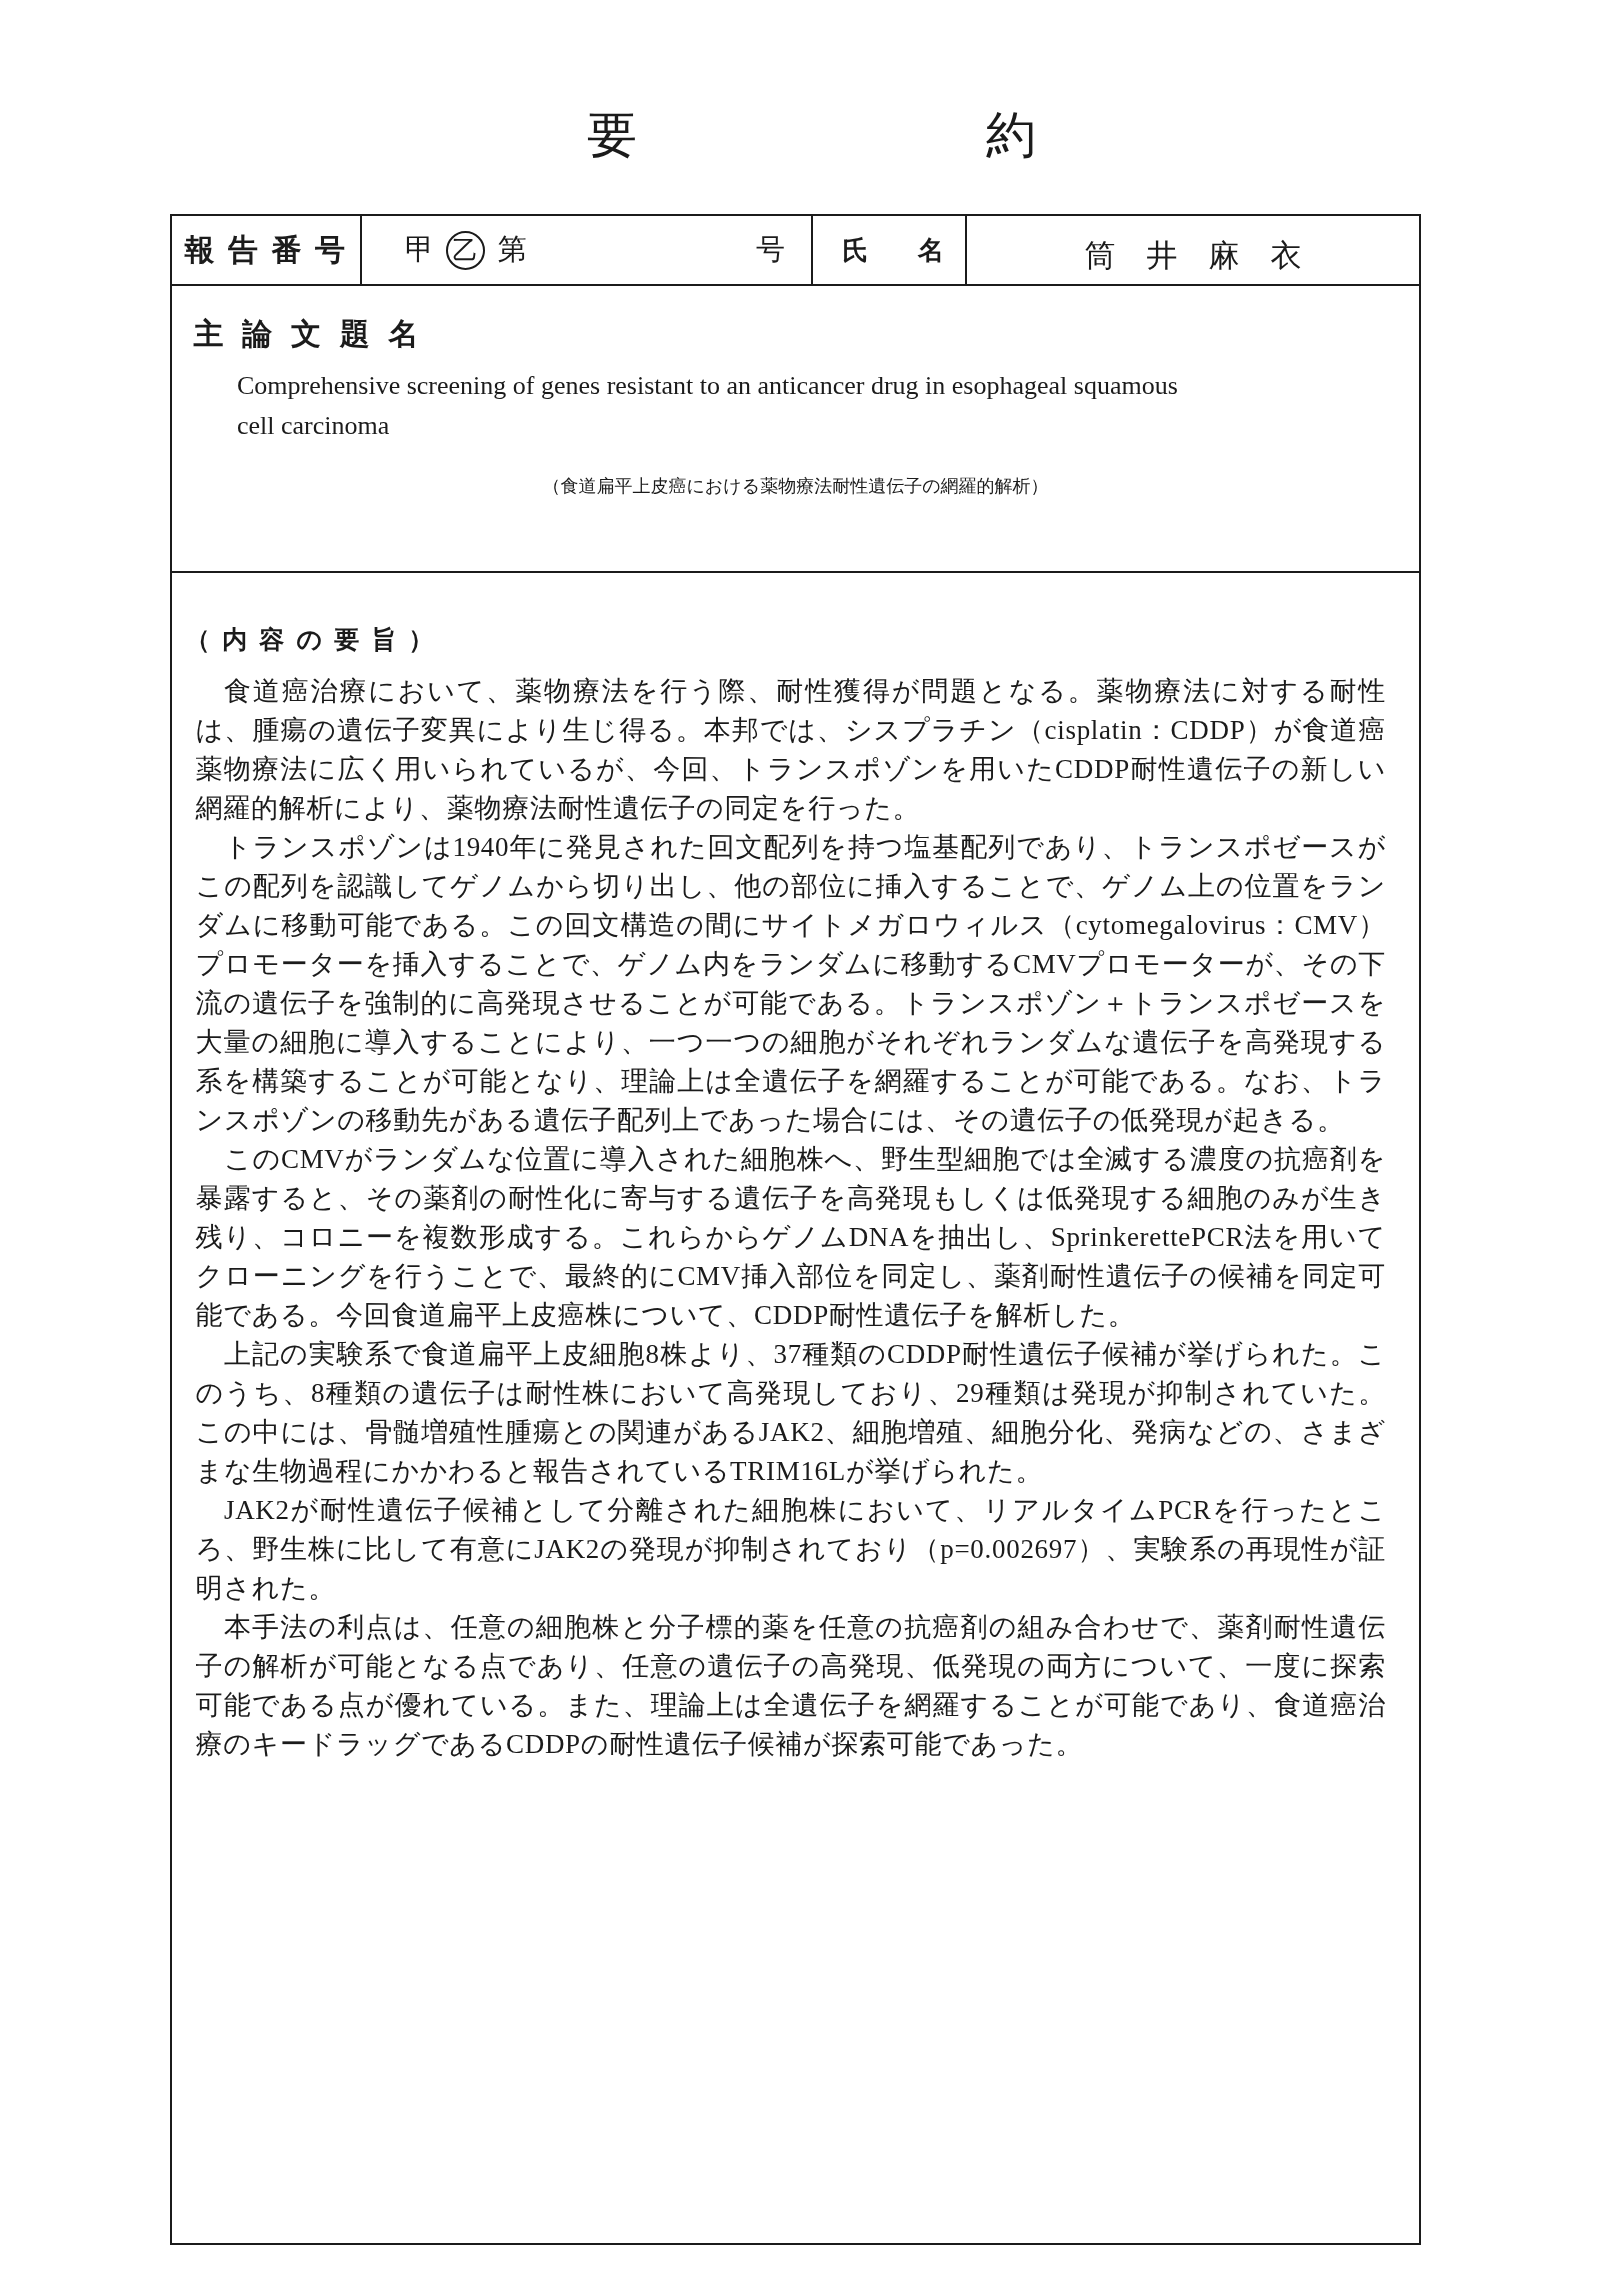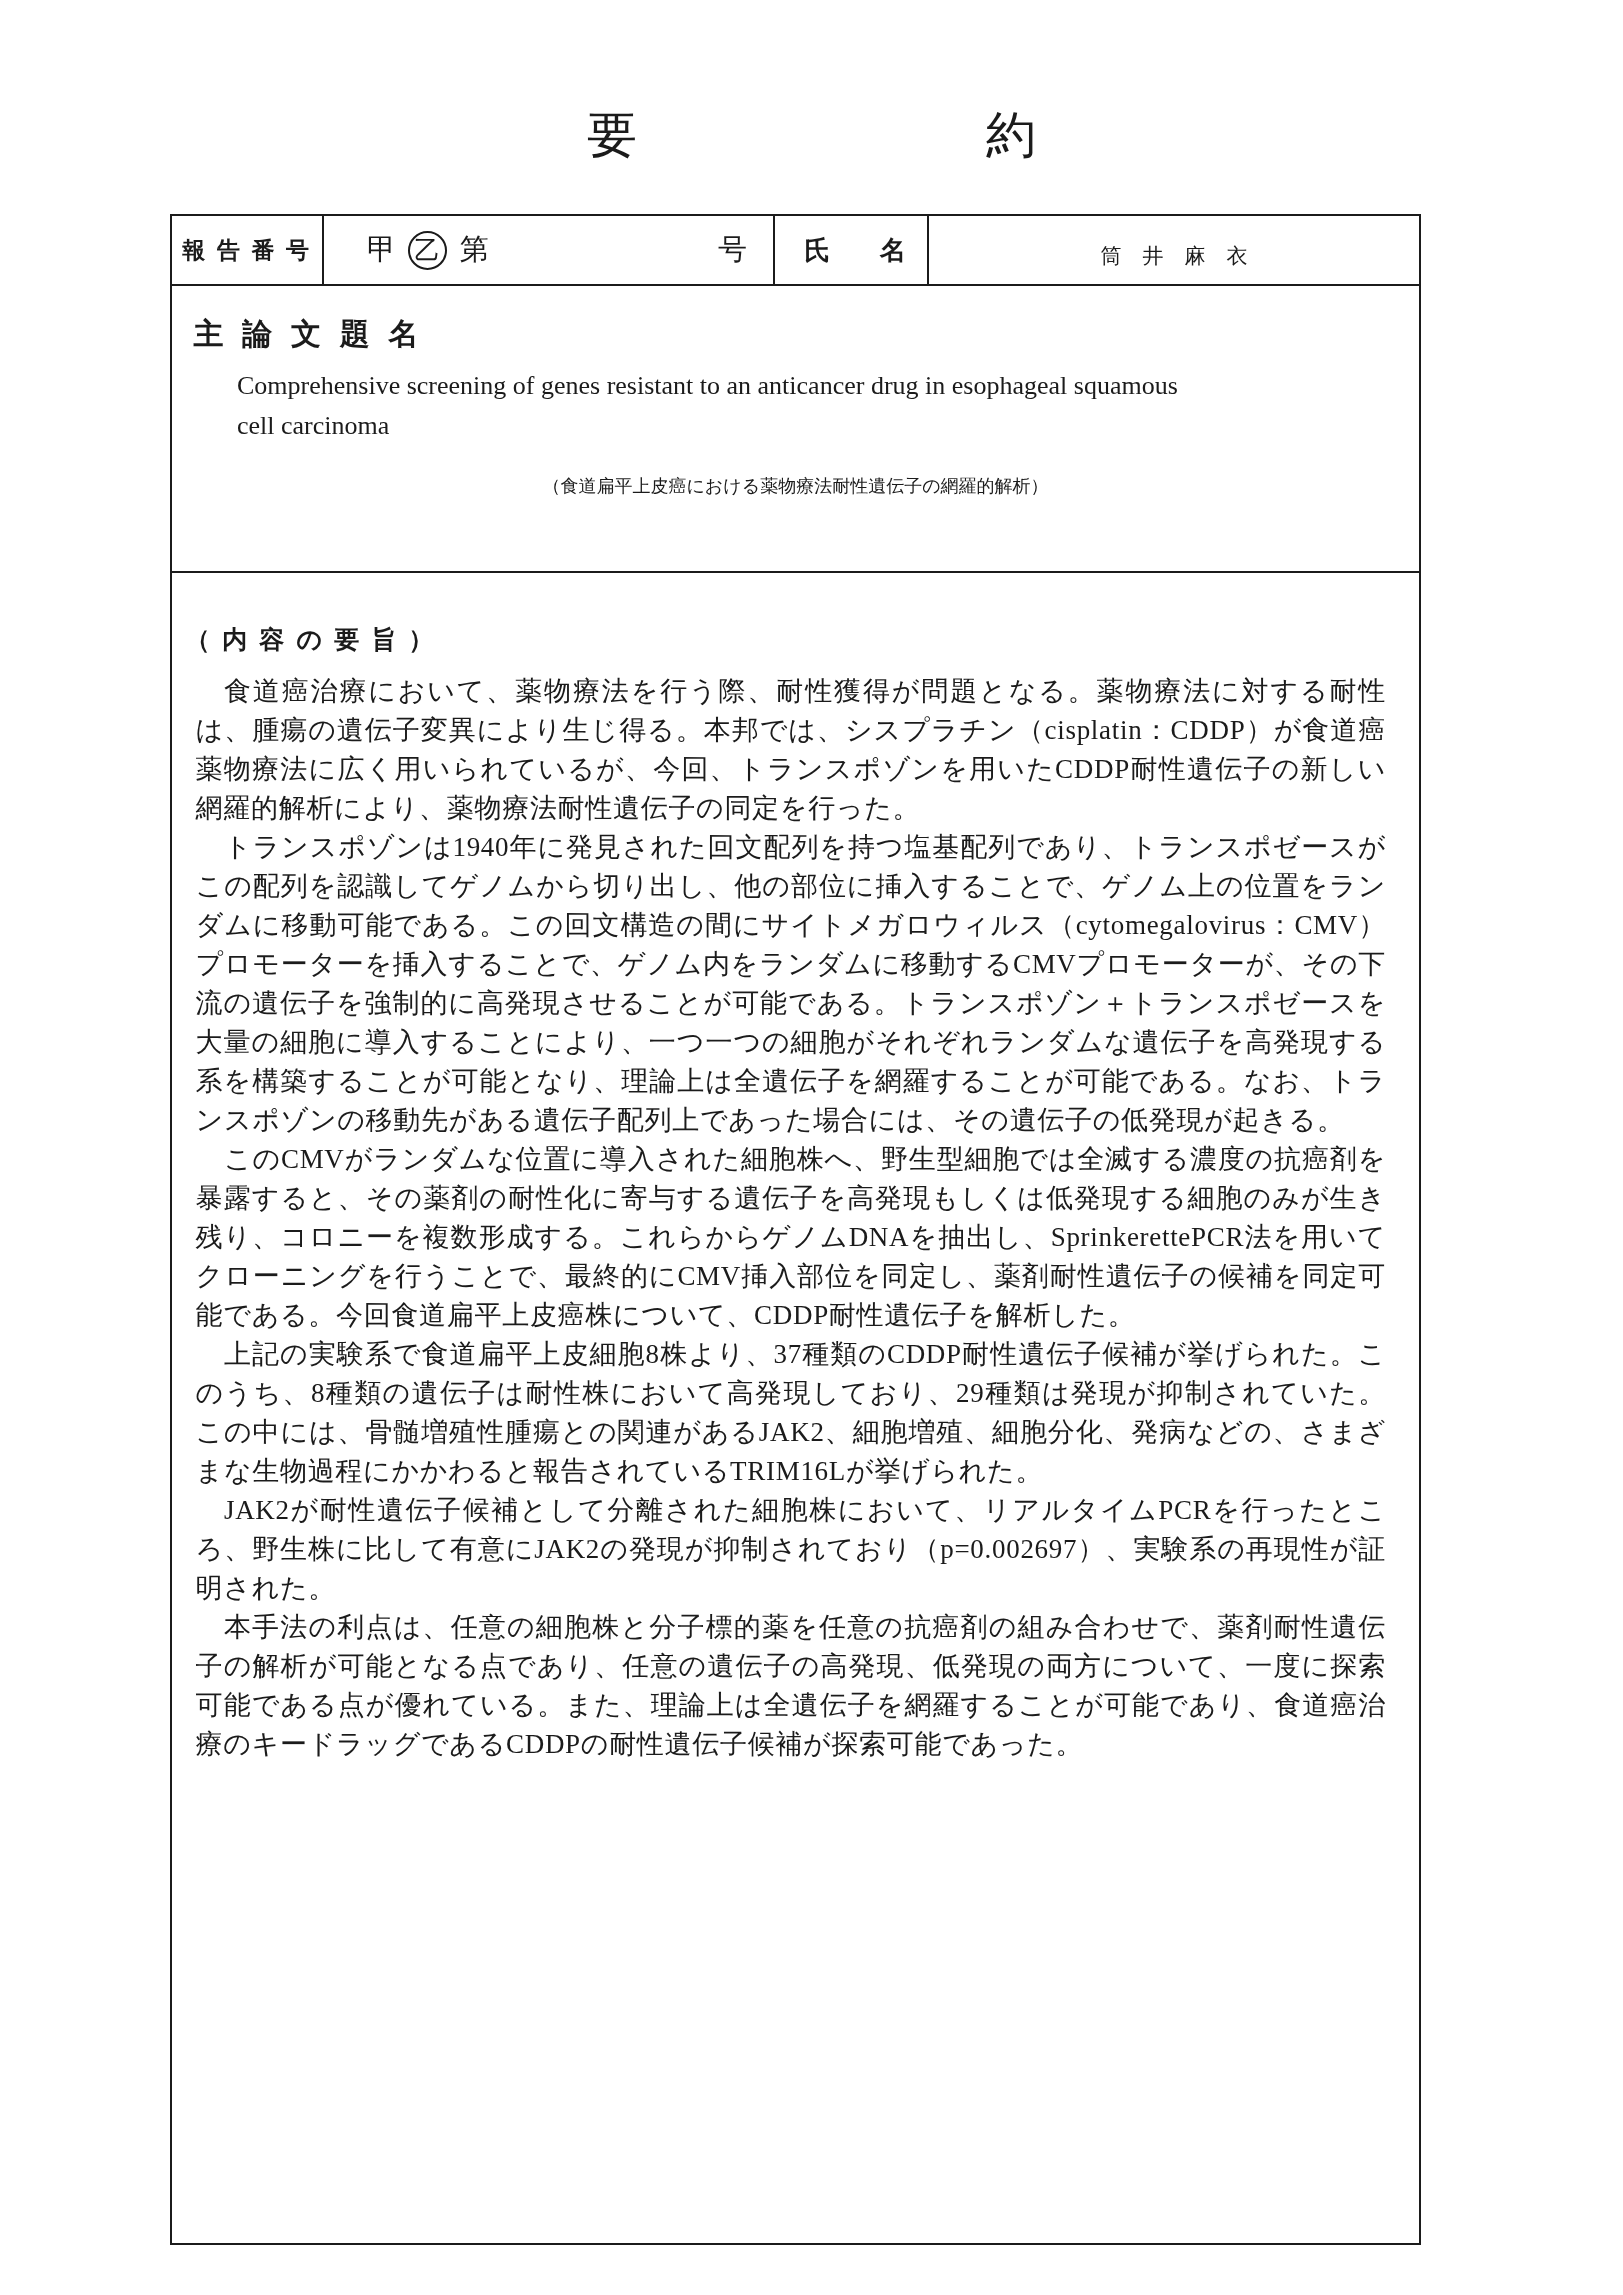--- a/index.html
+++ b/index.html
@@ -31,10 +31,10 @@
   }
   .cell { display:flex; align-items:center; }
   .cell-report-label {
-    width:152px; border-right:2px solid #1b1b1b;
+    width:190px; border-right:2px solid #1b1b1b;
     justify-content:center;
     font-family:"Liberation Sans","DejaVu Sans",sans-serif;
-    font-weight:bold; font-size:23px; letter-spacing:2.6px;
+    font-weight:bold; font-size:30px; letter-spacing:2.6px;
   }
   .cell-number {
     width:451px; border-right:2px solid #1b1b1b;

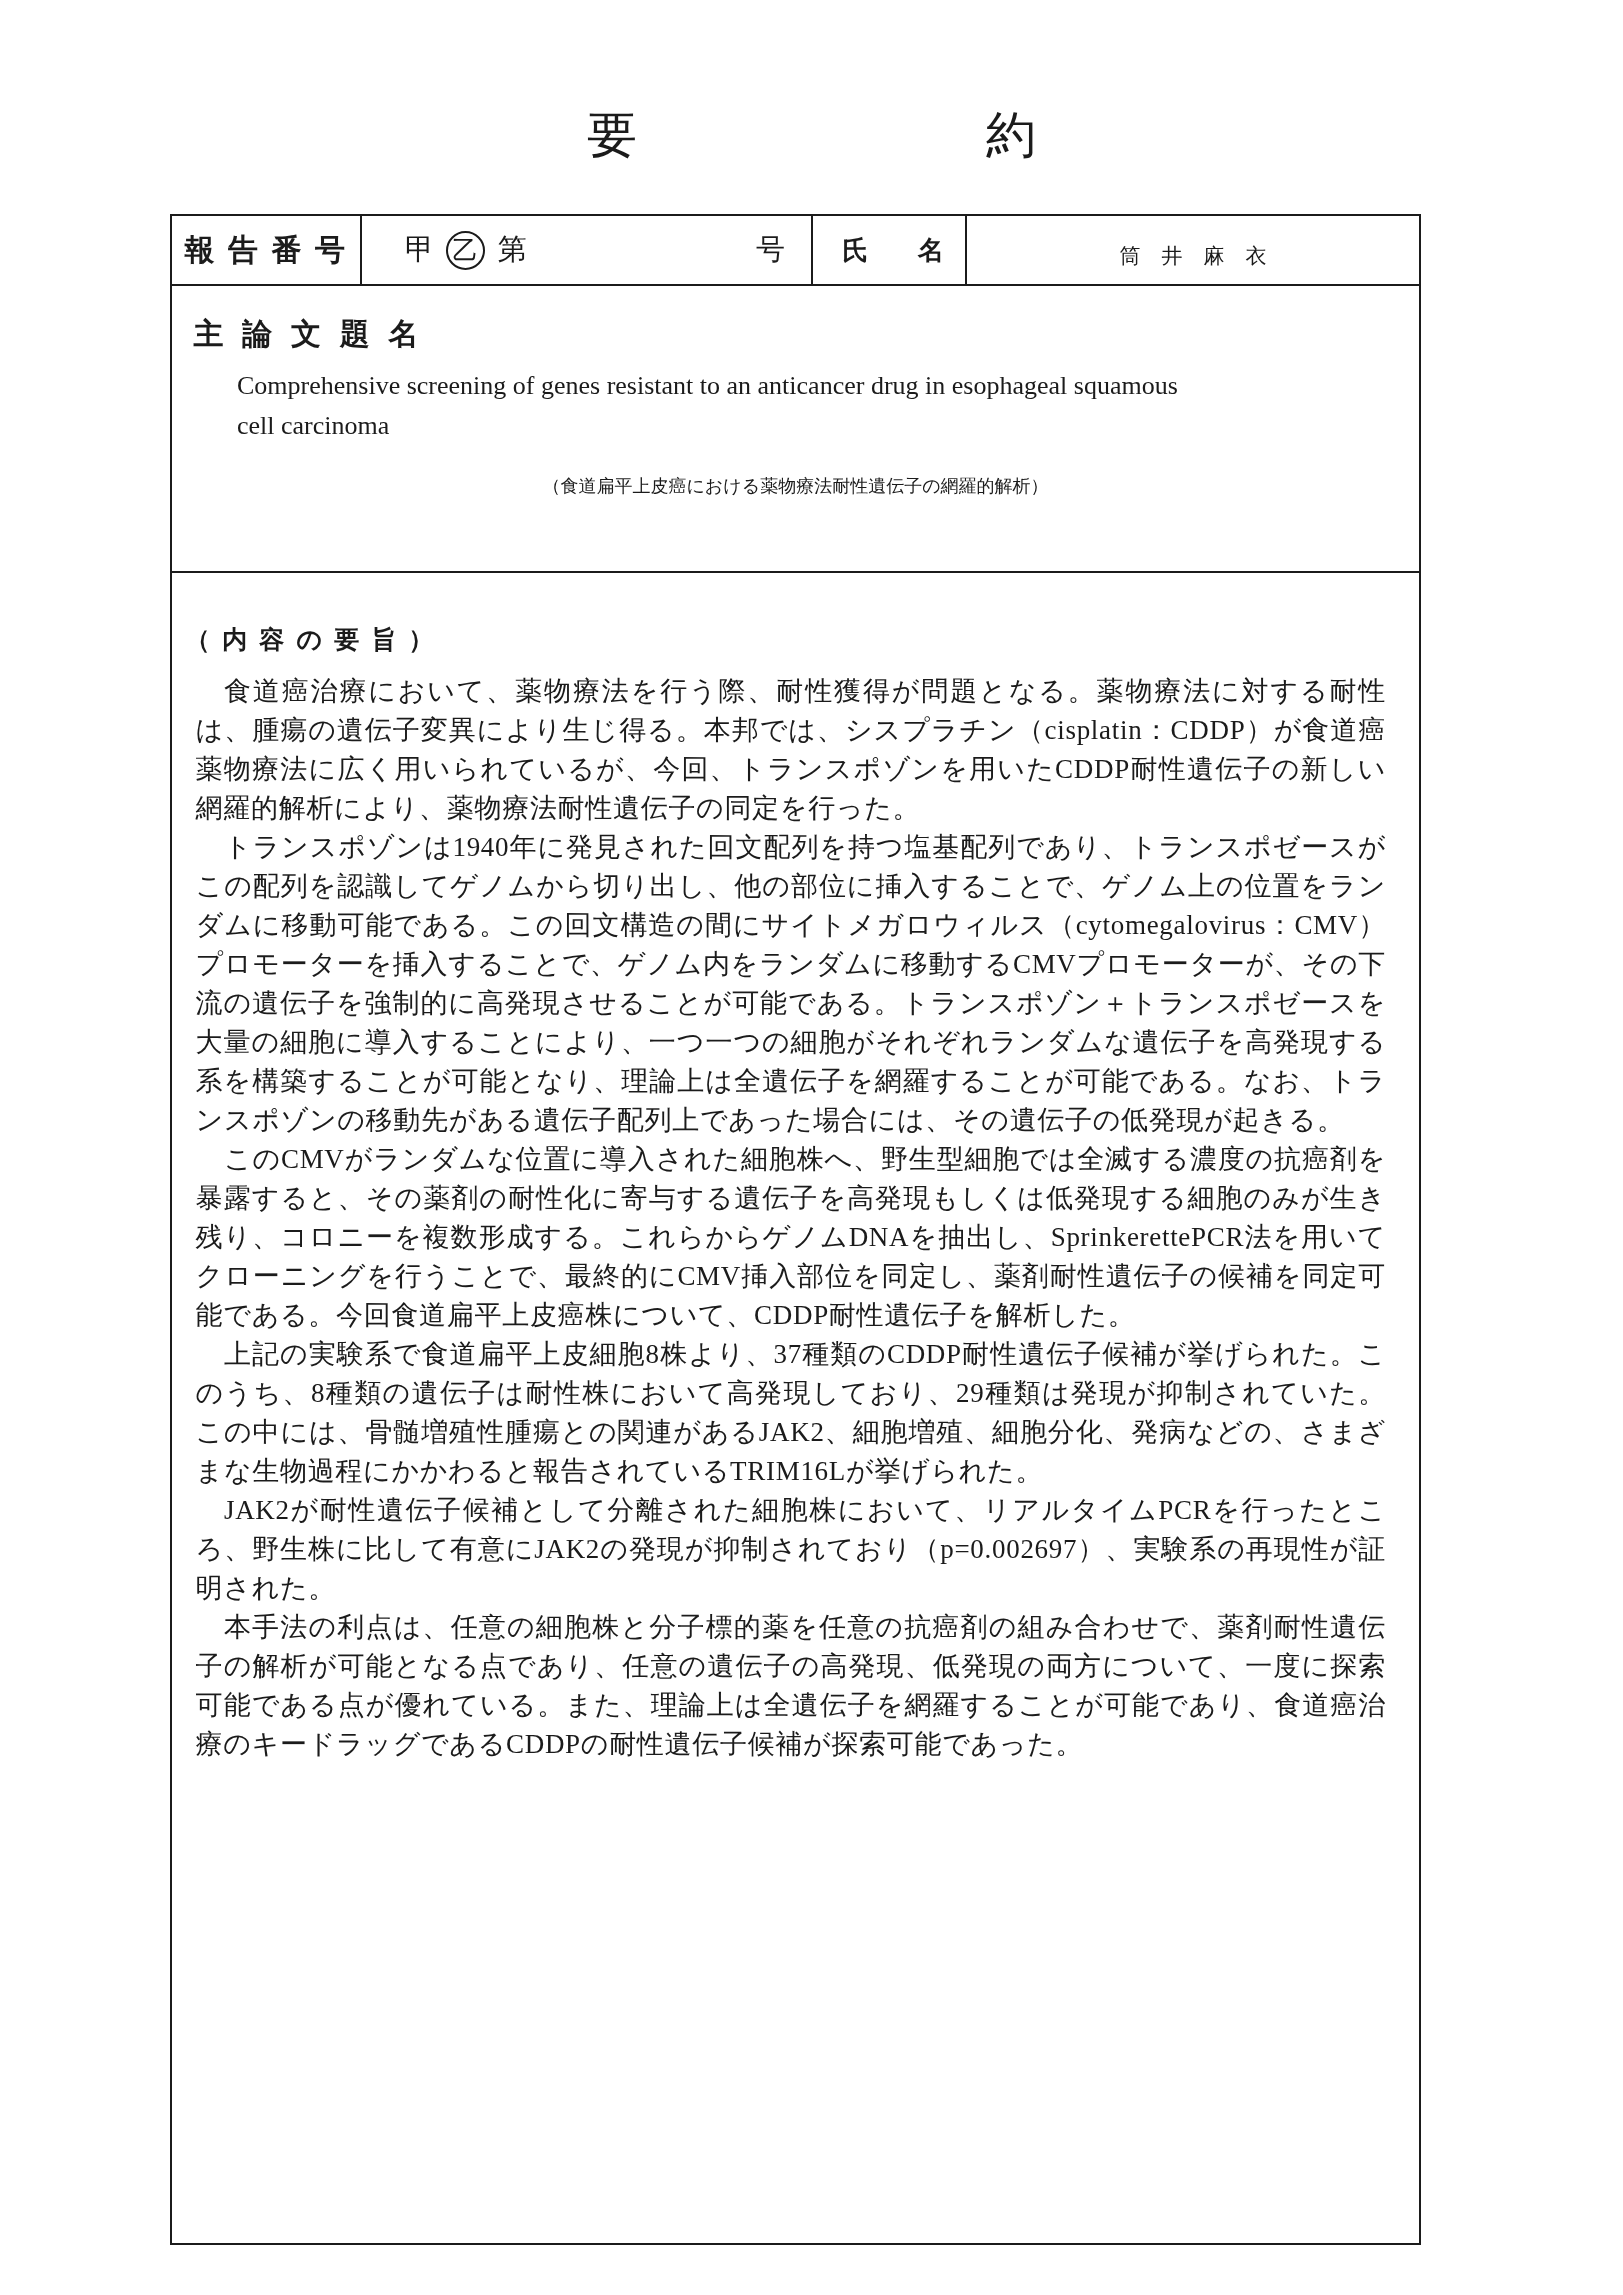--- a/index.html
+++ b/index.html
@@ -58,7 +58,7 @@
   }
   .cell-name-value {
     flex:1; justify-content:center;
-    font-size:21px;
+    font-size:31px;
     margin-top:12px;
   }
   .row2 {

